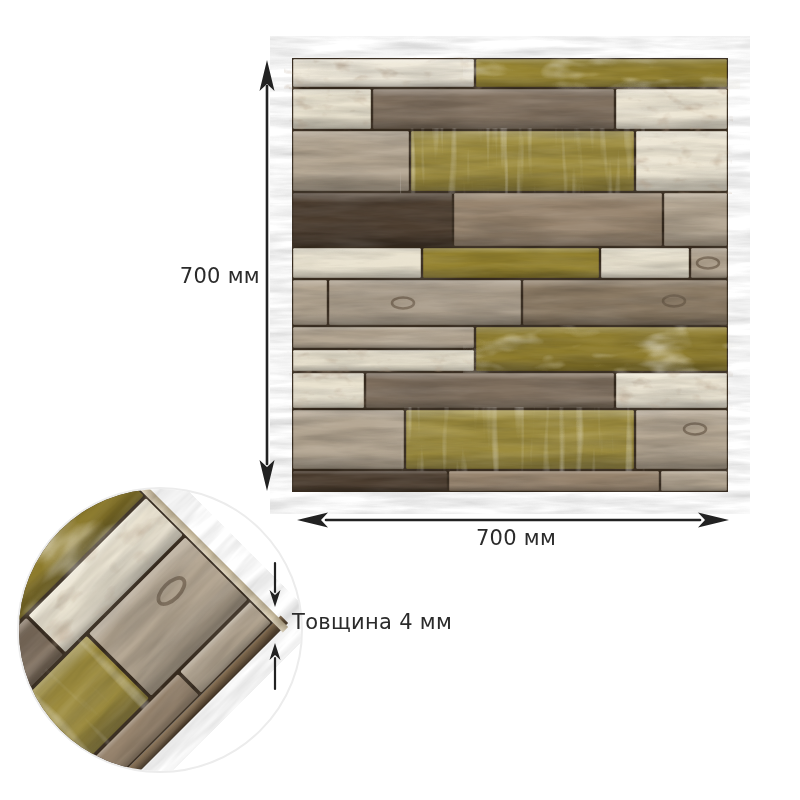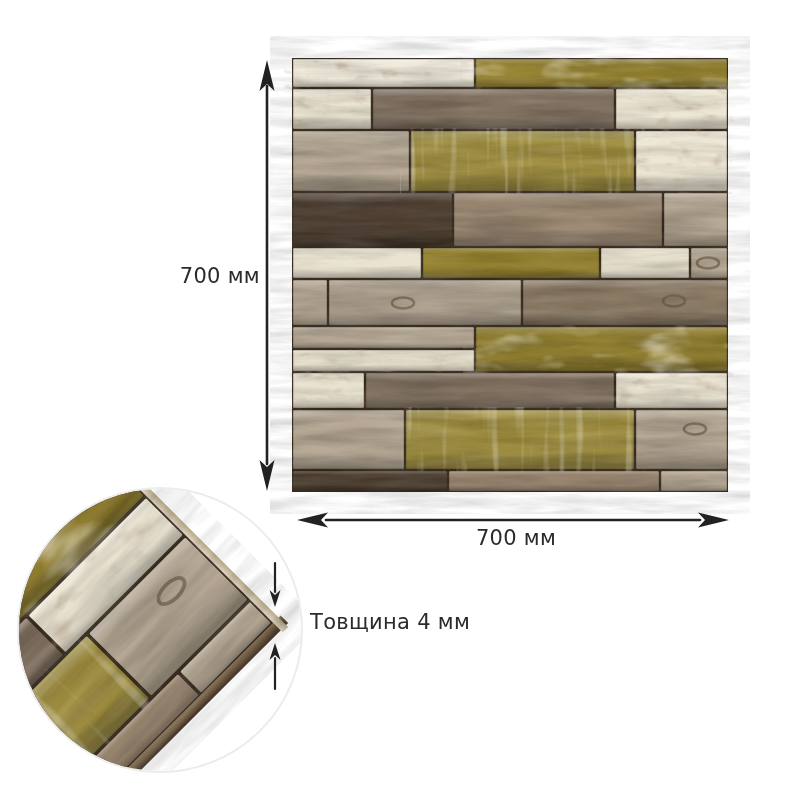--- a/index.html
+++ b/index.html
@@ -18,7 +18,7 @@
   }
   #height-label{left:138px;top:264px;width:122px;text-align:right;}
   #width-label{left:436px;top:526px;width:160px;text-align:center;}
-  #thickness-label{left:310px;top:610px;}
+  #thickness-label{left:292px;top:610px;}
 </style>
 </head>
 <body>

